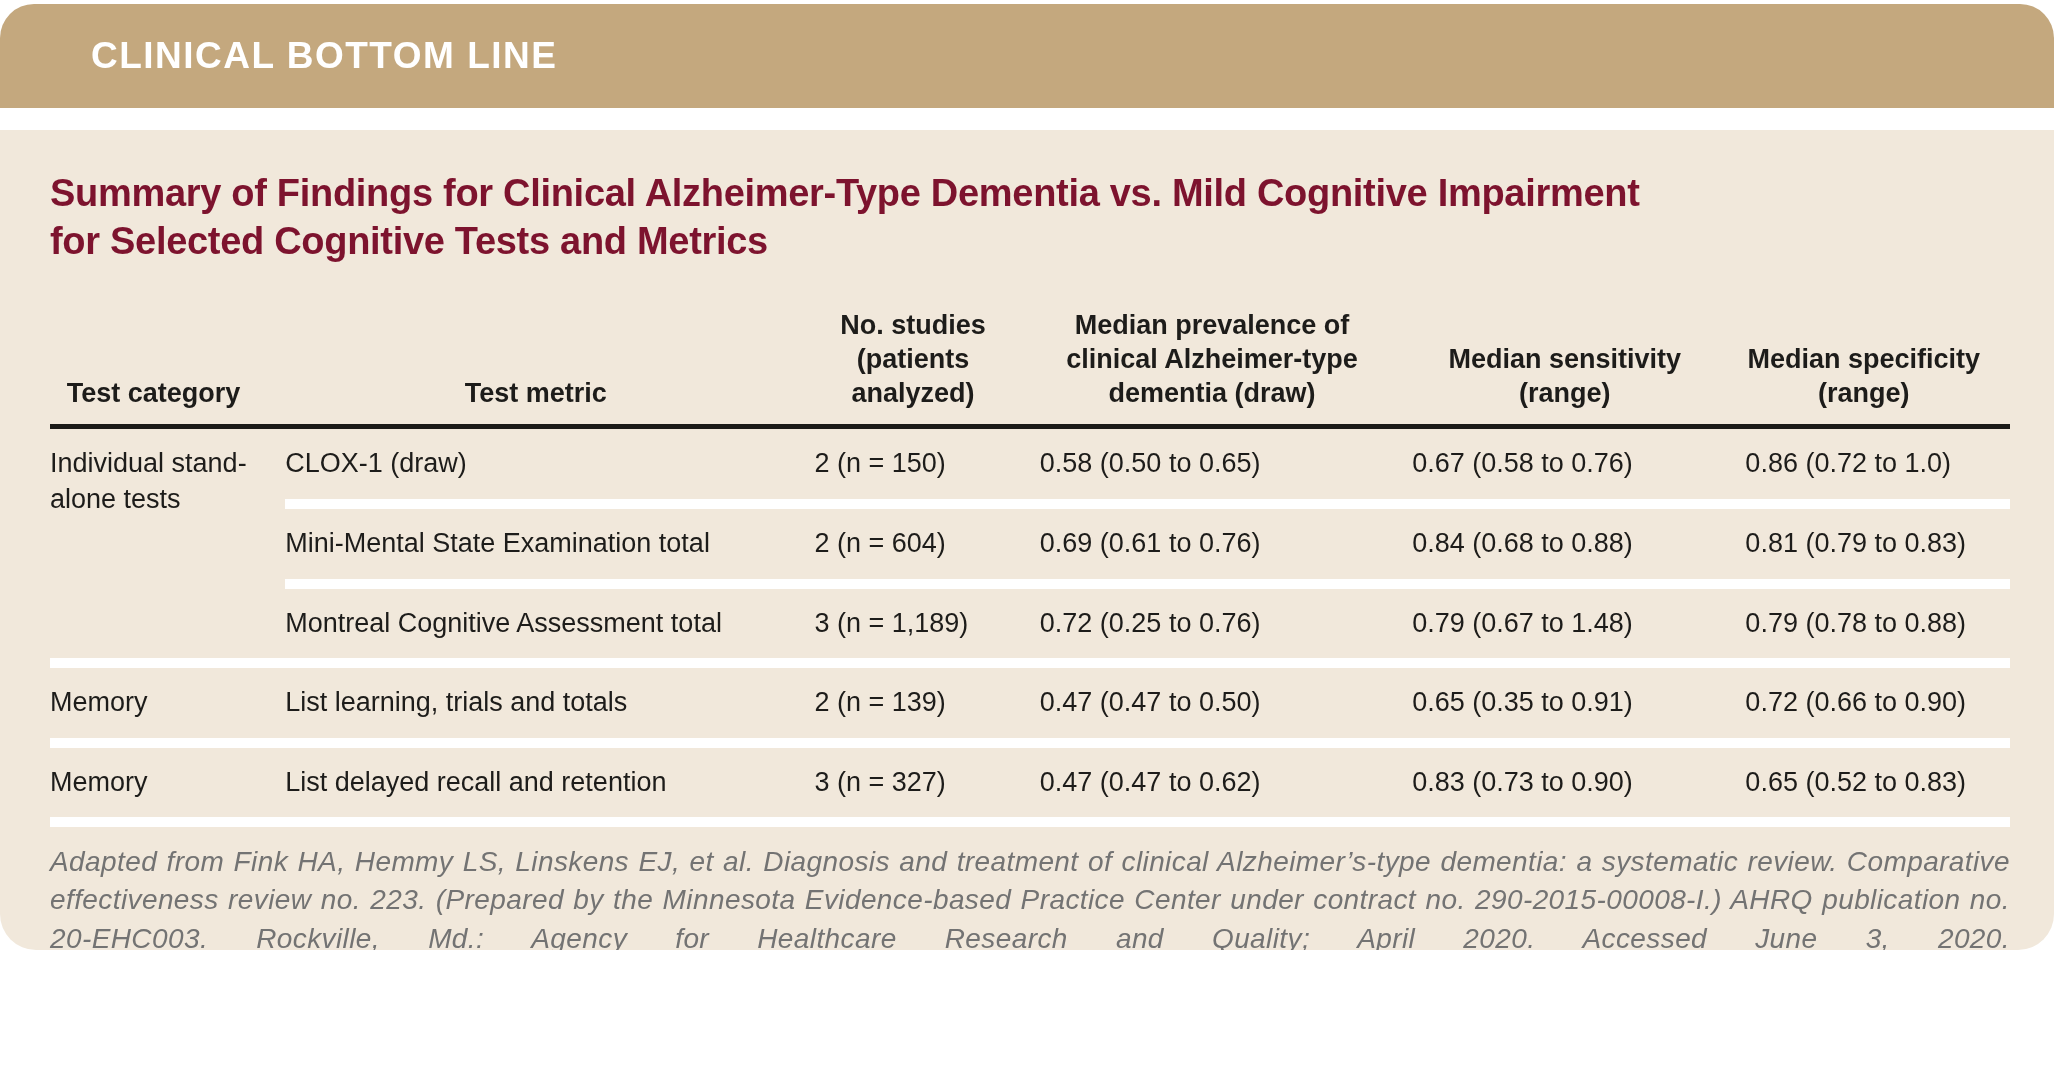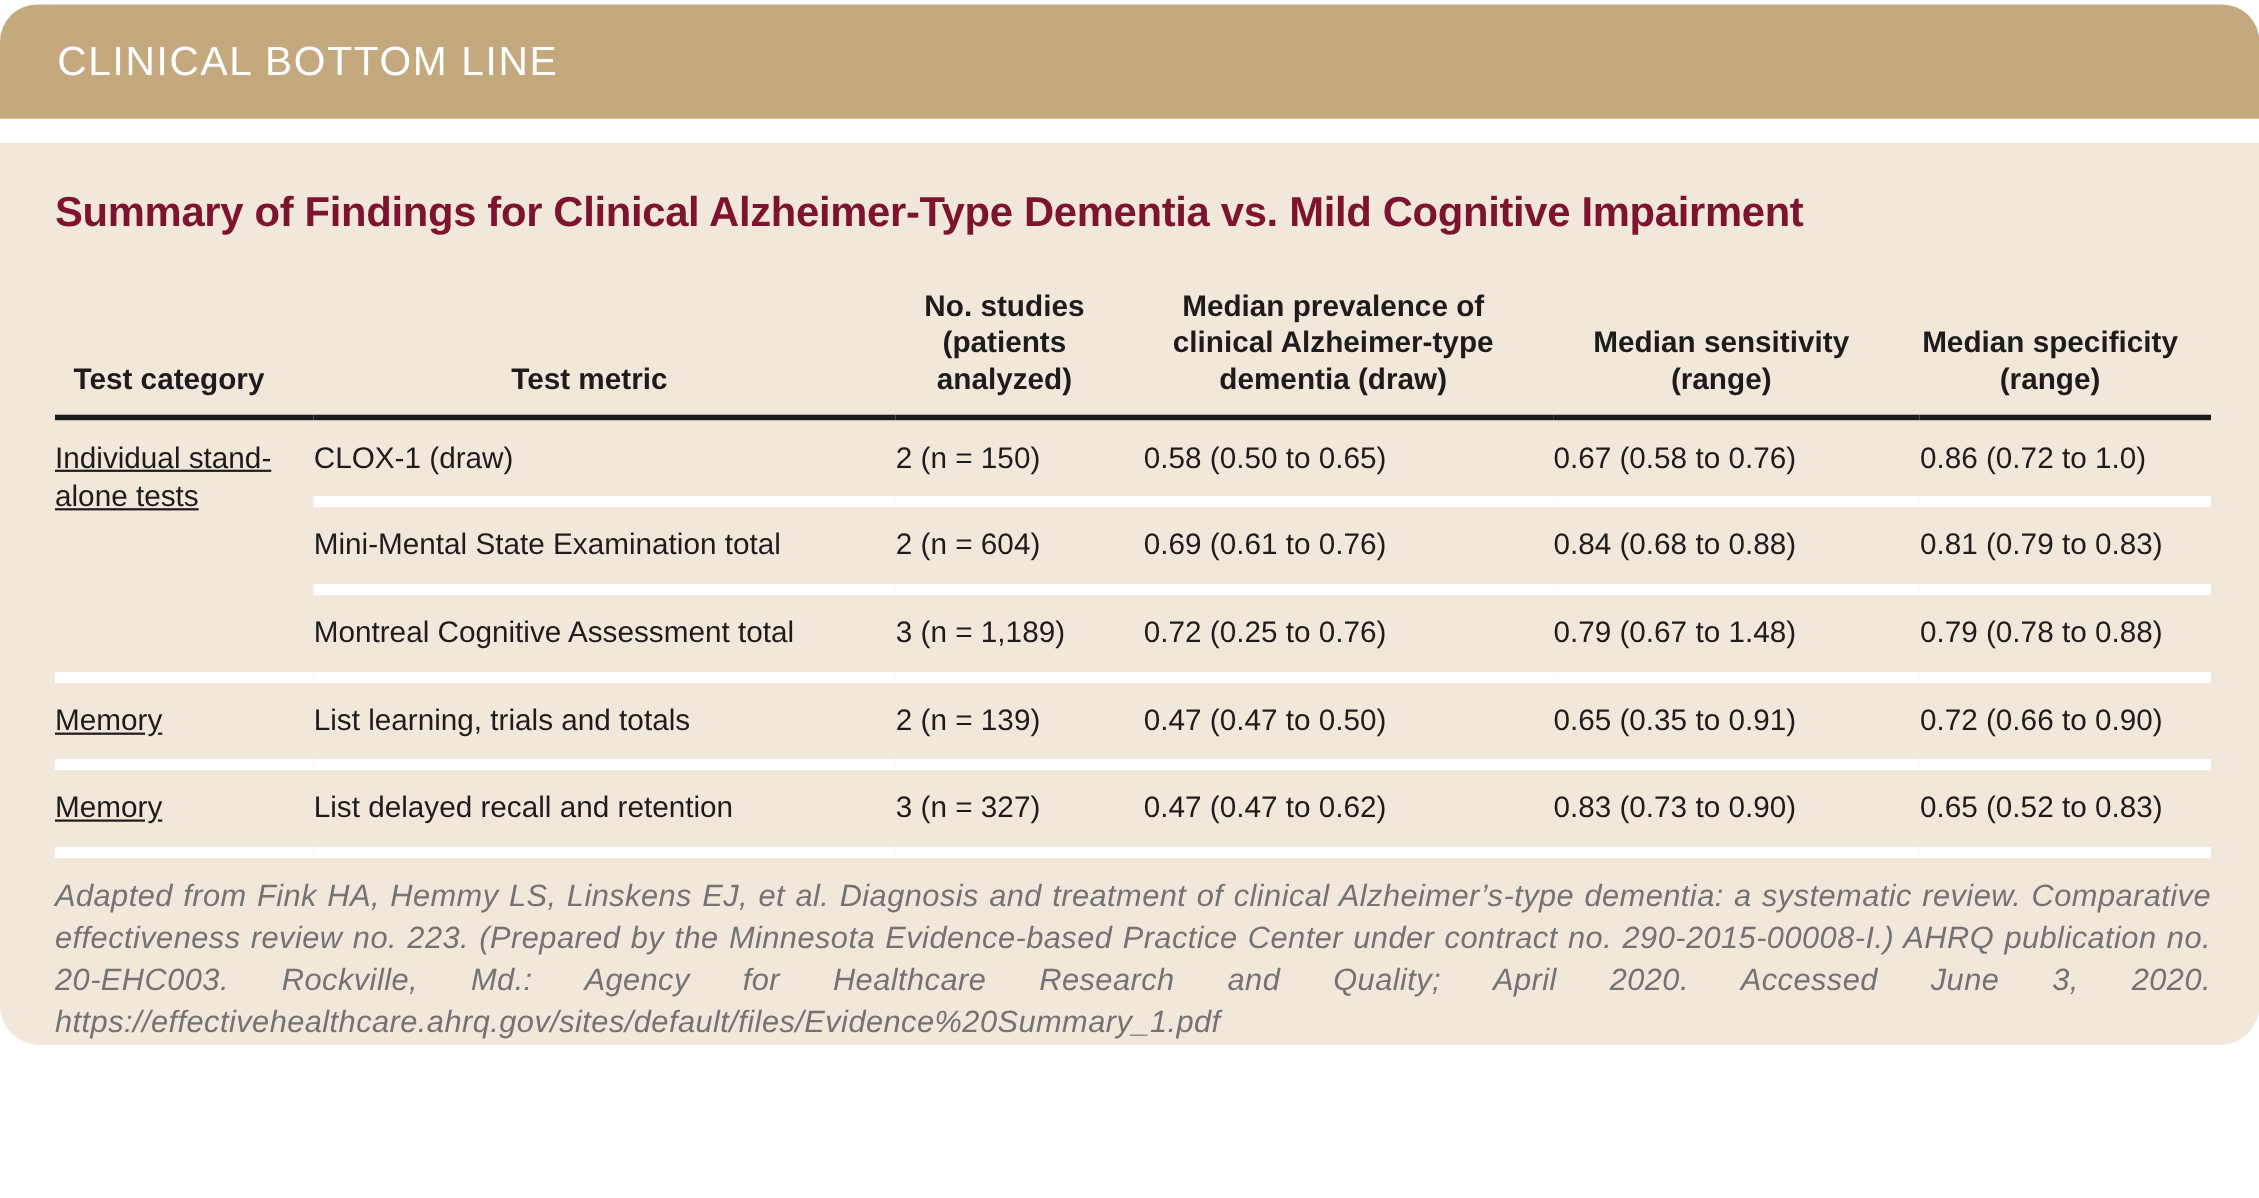--- a/index.html
+++ b/index.html
@@ -30,8 +30,9 @@
   .banner-label {
     color: #ffffff;
     font-size: 37px;
-    font-weight: normal;
+    font-weight: bold;
     letter-spacing: 1.5px;
+    margin-left: 39px;
   }
   
   .panel {

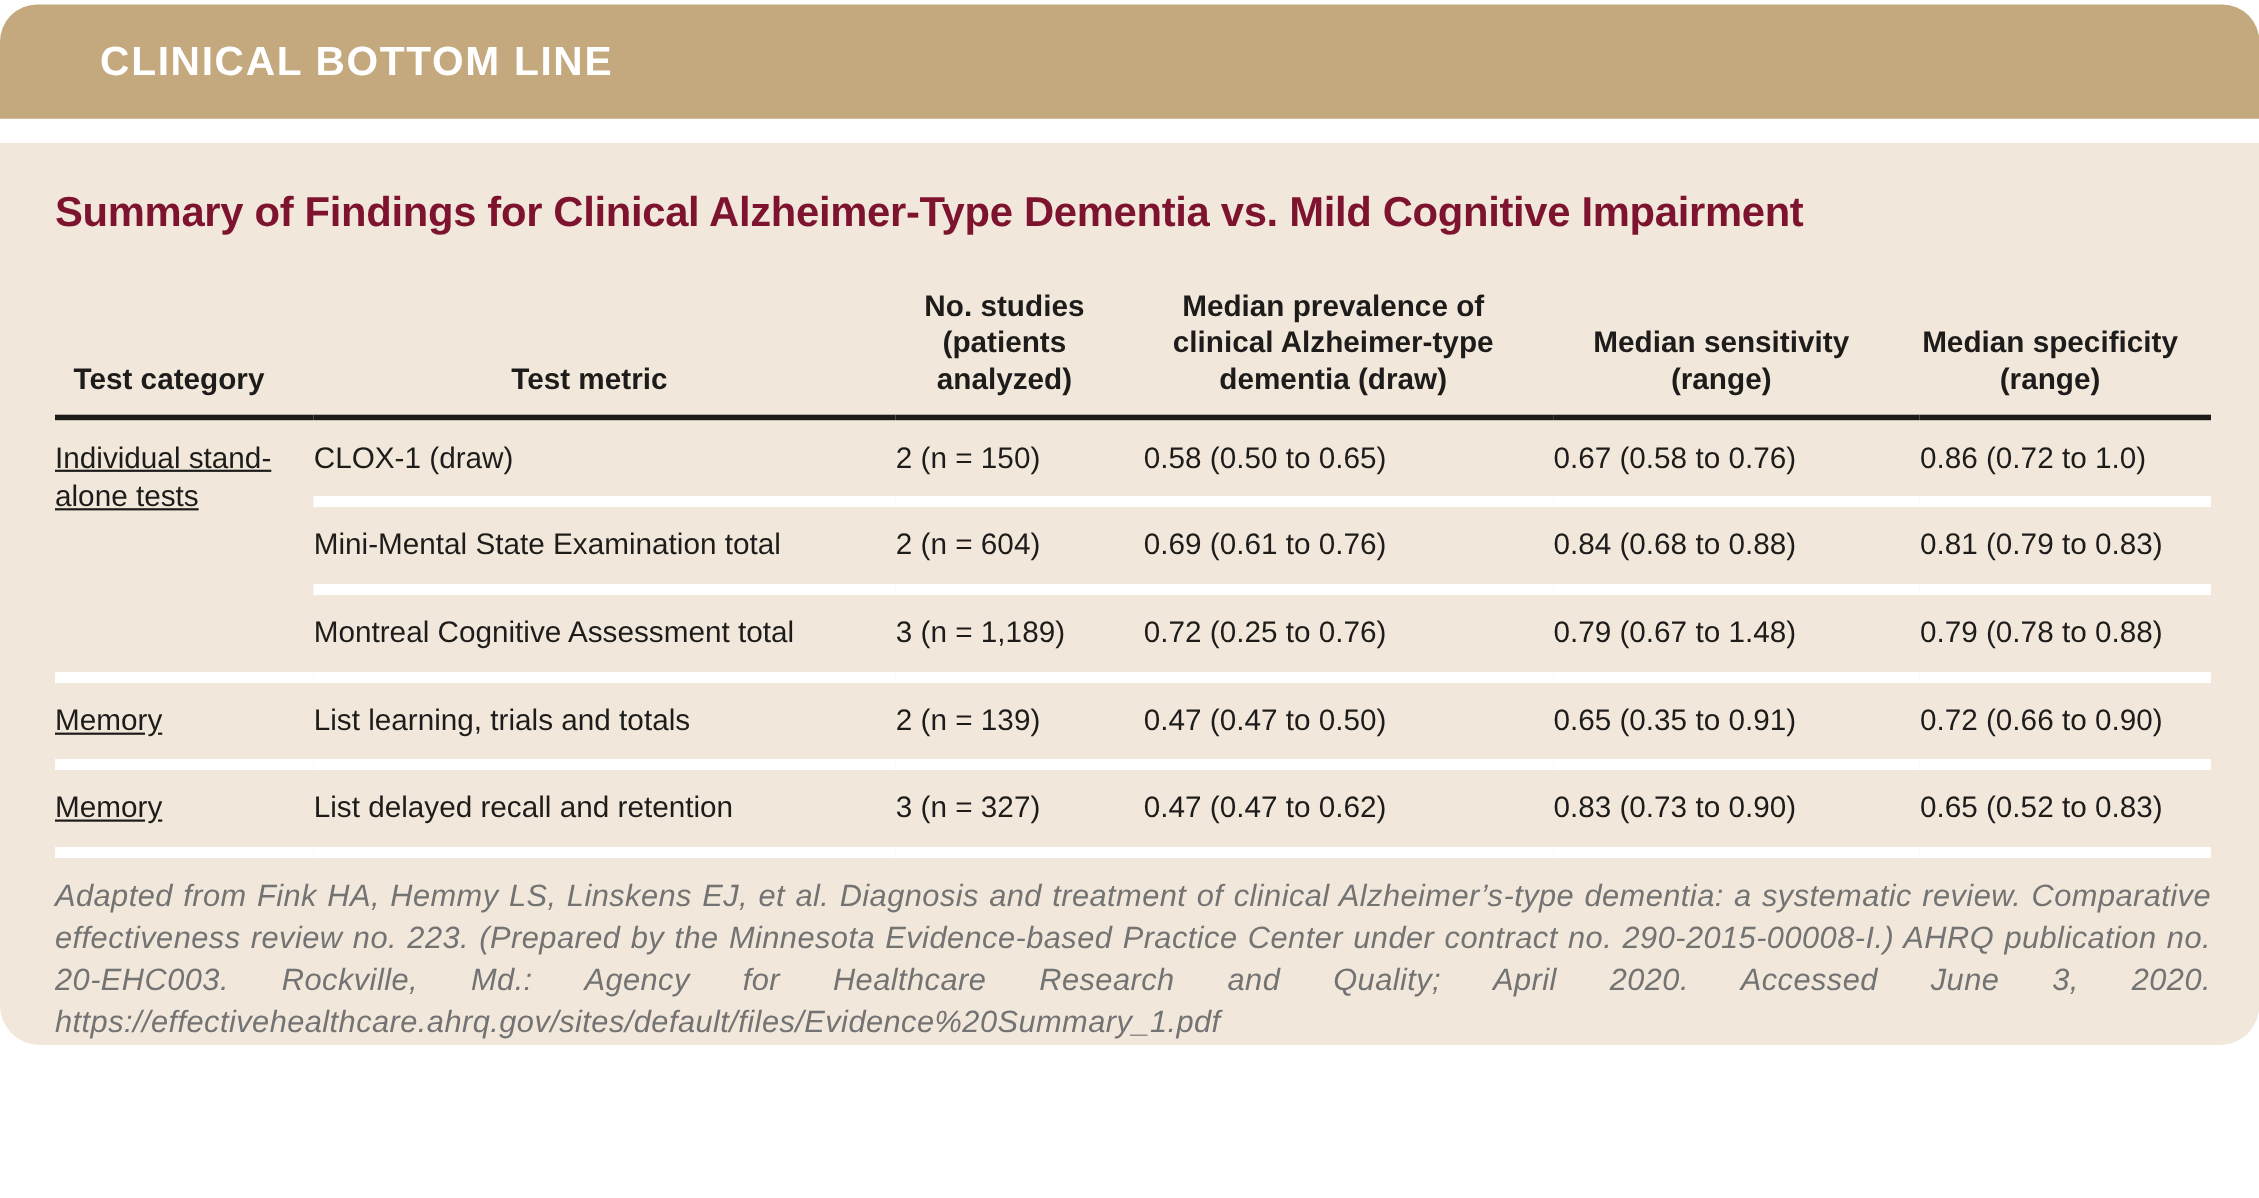--- a/index.html
+++ b/index.html
@@ -101,6 +101,7 @@
 
     <h1 class="title">
       <span>Summary of Findings for Clinical Alzheimer-Type Dementia vs. Mild Cognitive Impairment</span>
+      <span>for Selected Cognitive Tests and Metrics</span>
     </h1>
 
     <table class="findings">

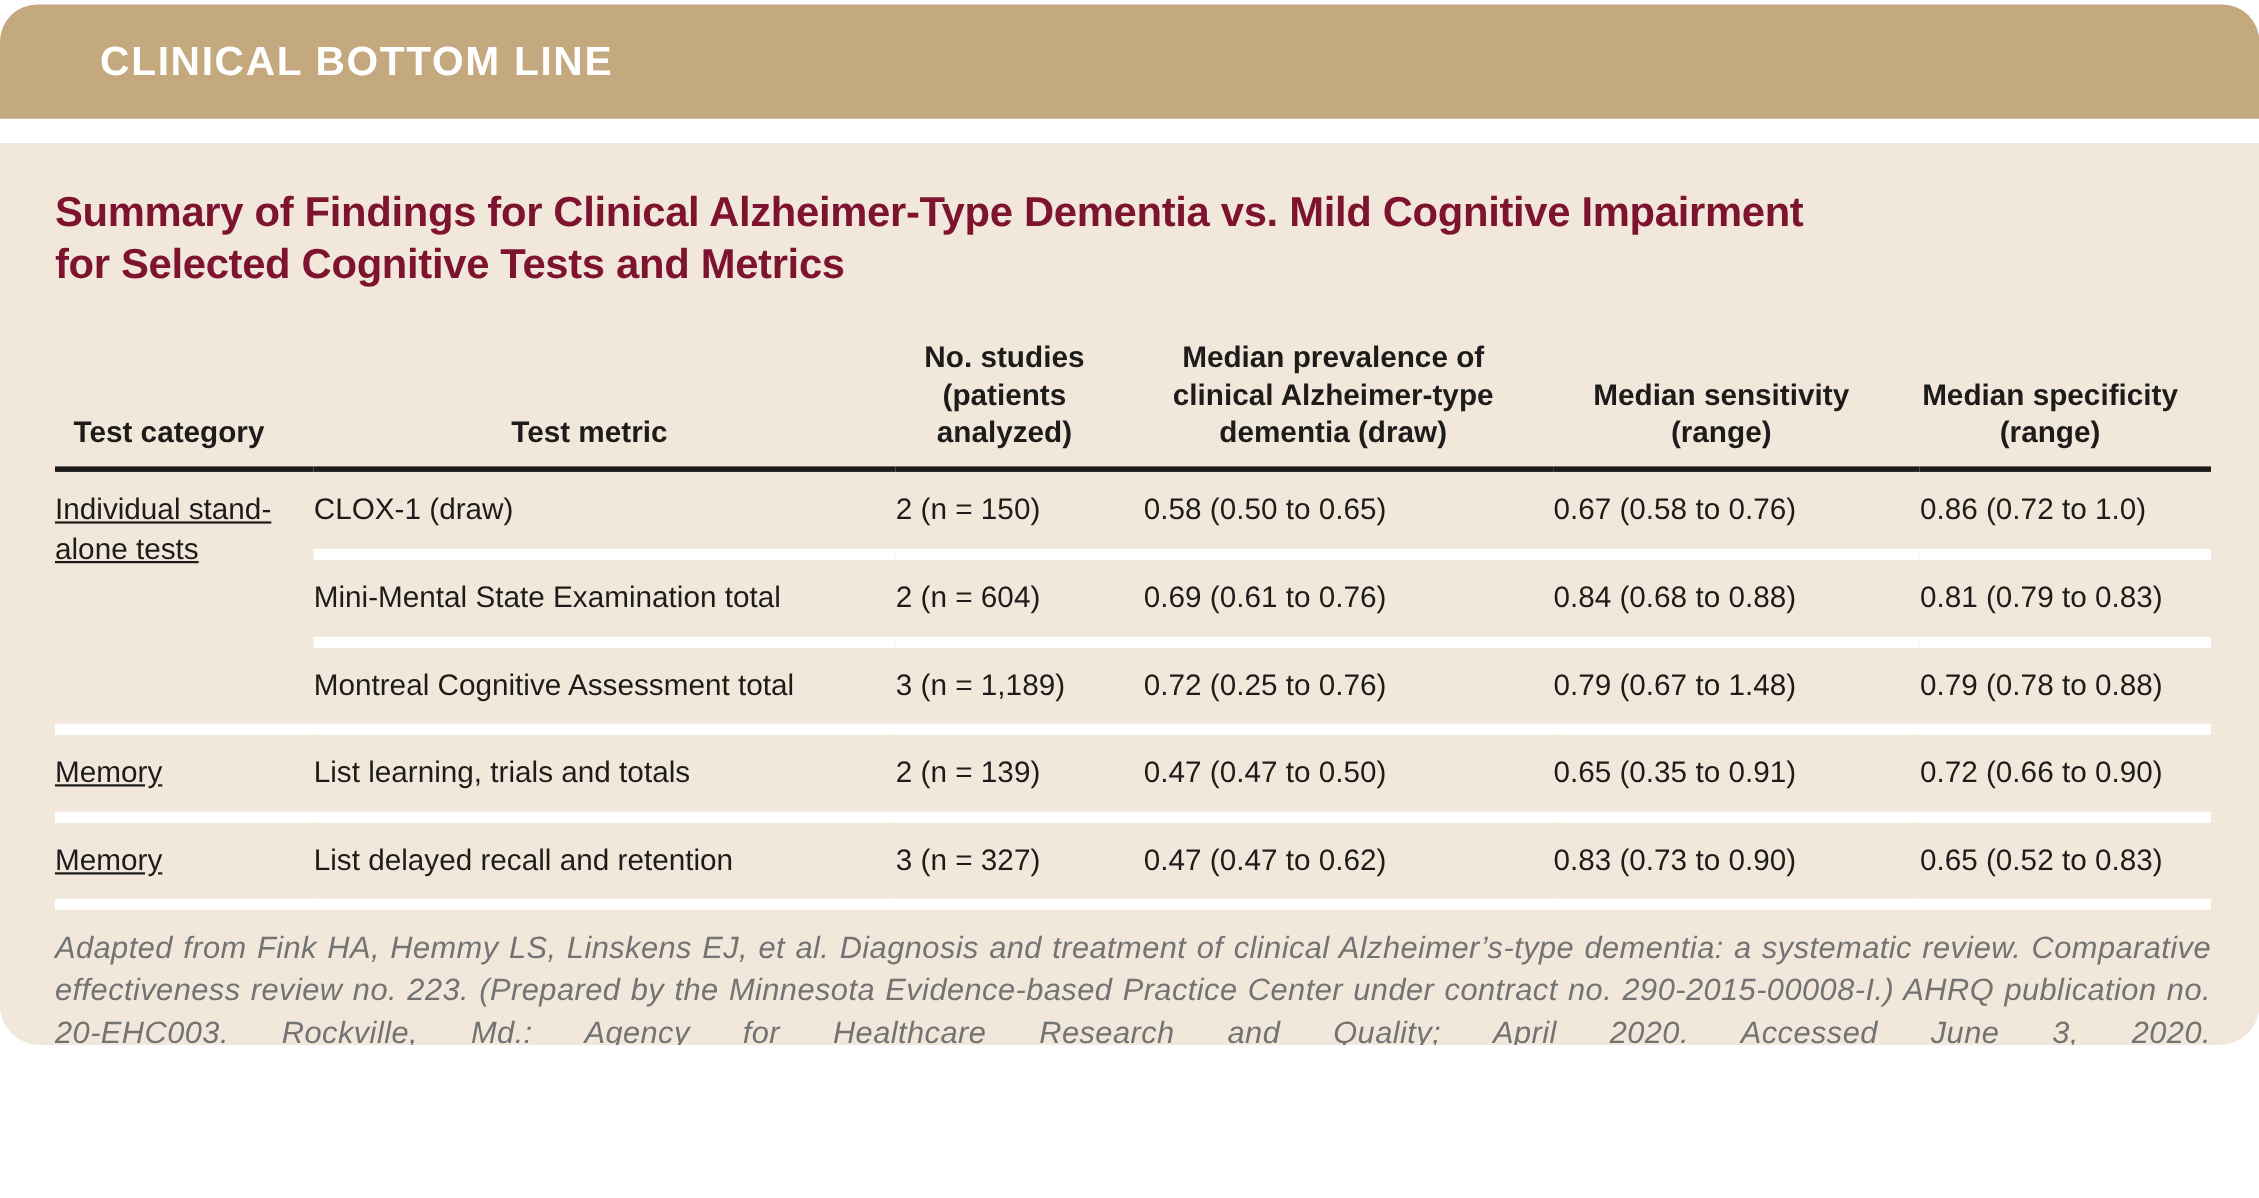--- a/index.html
+++ b/index.html
@@ -75,7 +75,7 @@
     padding: 17px 30px 17px 0;
     border-bottom: 10px solid #ffffff;
   }
-  table.findings td.cat { padding-right: 10px; text-decoration: underline; }
+  table.findings td.cat { padding-right: 10px; }
   table.findings td.metric { padding-right: 60px; margin-left: 29px; }
   
   .citation {

